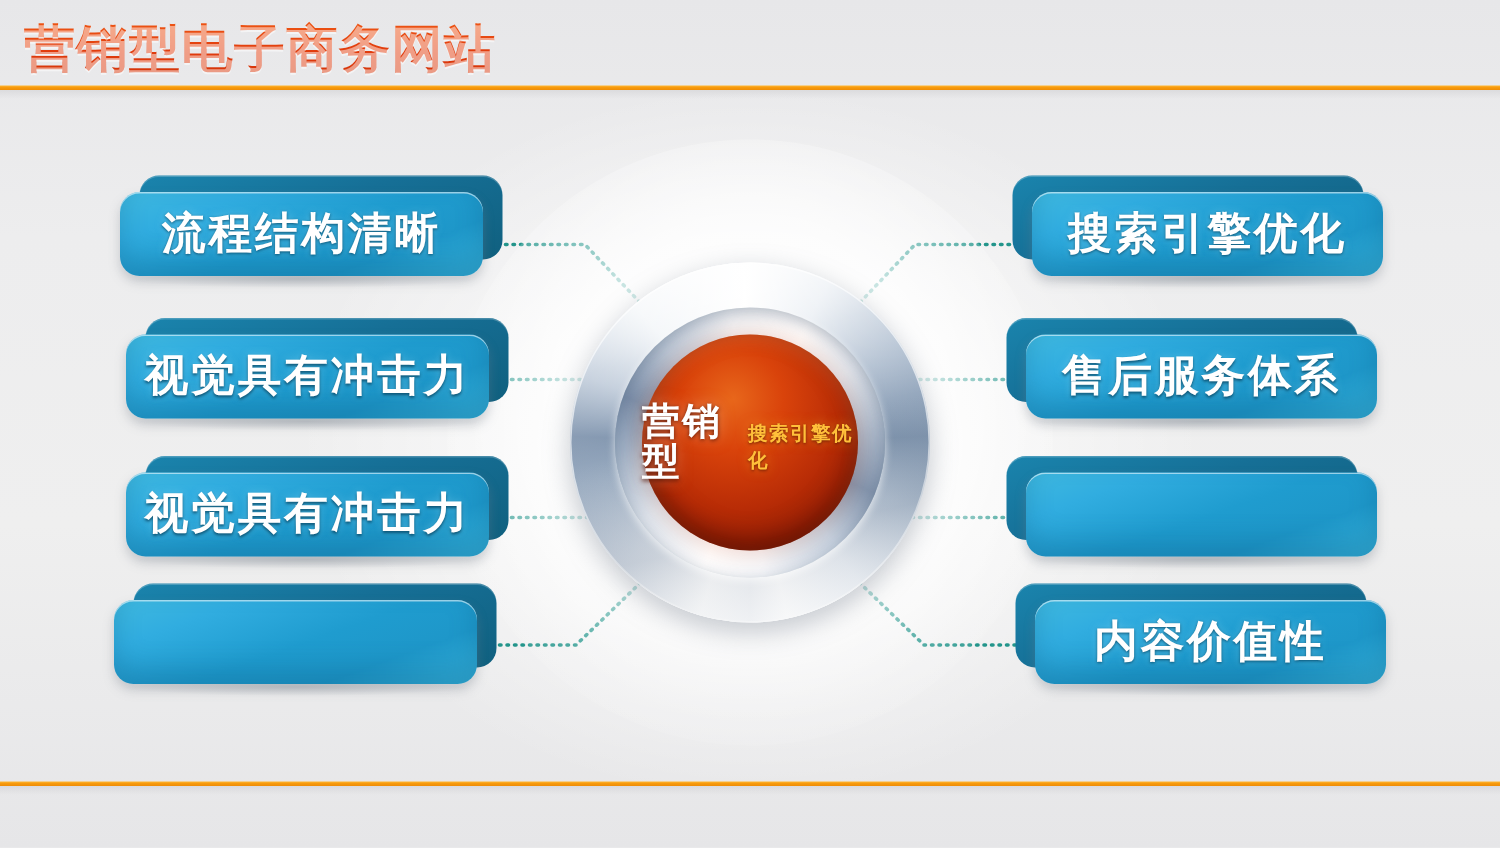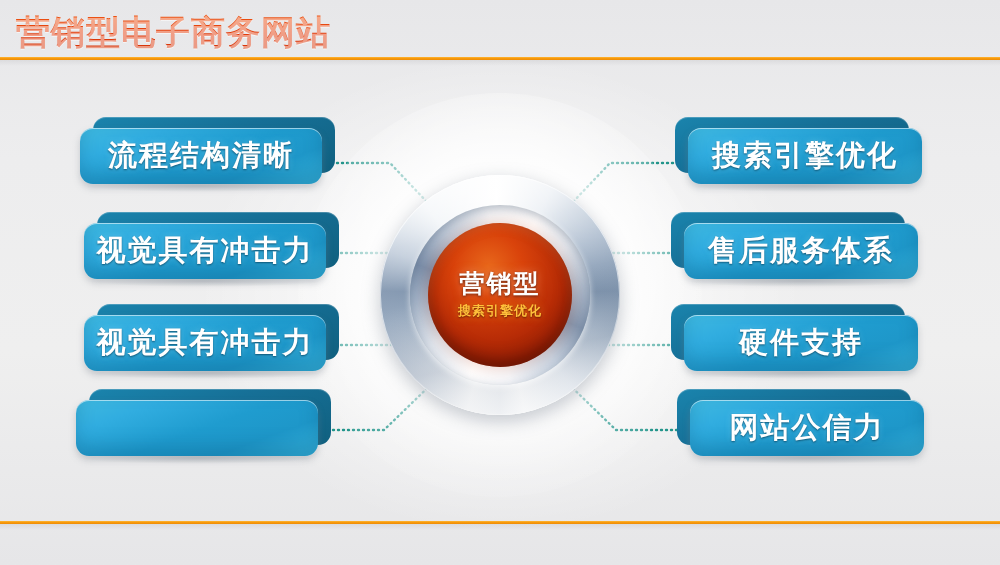--- a/index.html
+++ b/index.html
@@ -78,7 +78,7 @@
     position:absolute;left:70px;top:70px;width:144px;height:144px;border-radius:50%;
     background:radial-gradient(circle at 42% 30%, #e8671b 0%, #d9430b 26%, #b82c06 56%, #8e1c04 82%, #6e1402 100%);
     box-shadow:inset 0 -6px 16px rgba(60,8,0,0.55), inset 0 4px 10px rgba(255,160,90,0.30), 0 0 18px rgba(200,60,10,0.25);
-    display:flex;flex-direction:column;align-items:center;justify-content:center;
+    display:flex;flex-direction:row;align-items:center;justify-content:center;
   }
   .core-main{
     font-size:25px;font-weight:bold;color:#ffffff;letter-spacing:2px;

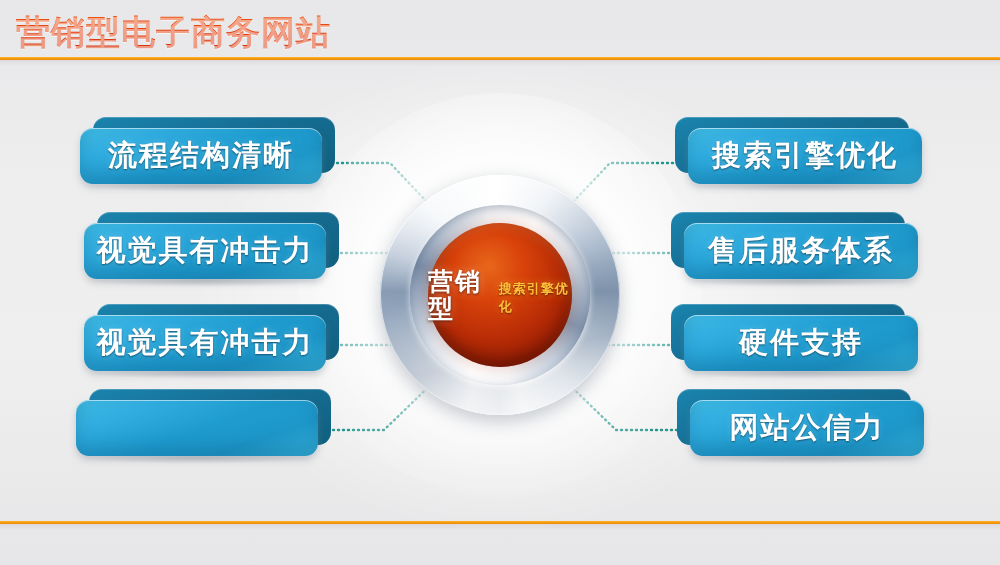--- a/index.html
+++ b/index.html
@@ -207,7 +207,6 @@
     <div class="shadow"></div>
     <div class="bevel"></div>
     <div class="face"></div>
-    <div class="label">硬件支持</div>
   </div>
 
   <div class="pill right" style="left:690px;top:400px;width:234px;">

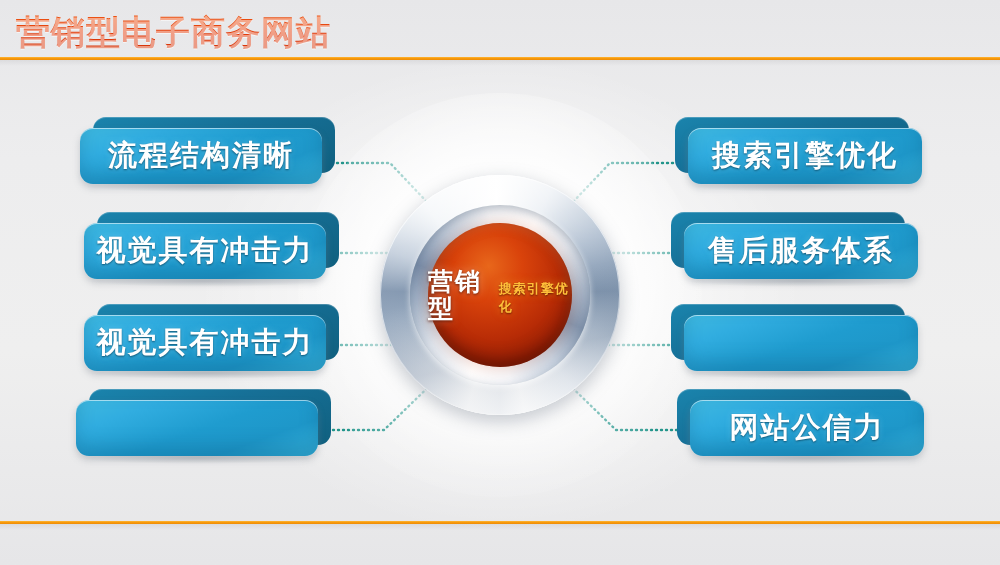--- a/index.html
+++ b/index.html
@@ -213,7 +213,7 @@
     <div class="shadow"></div>
     <div class="bevel"></div>
     <div class="face"></div>
-    <div class="label">网站公信力</div>
+    <div class="label">内容价值性</div>
   </div>
 
 </div>

